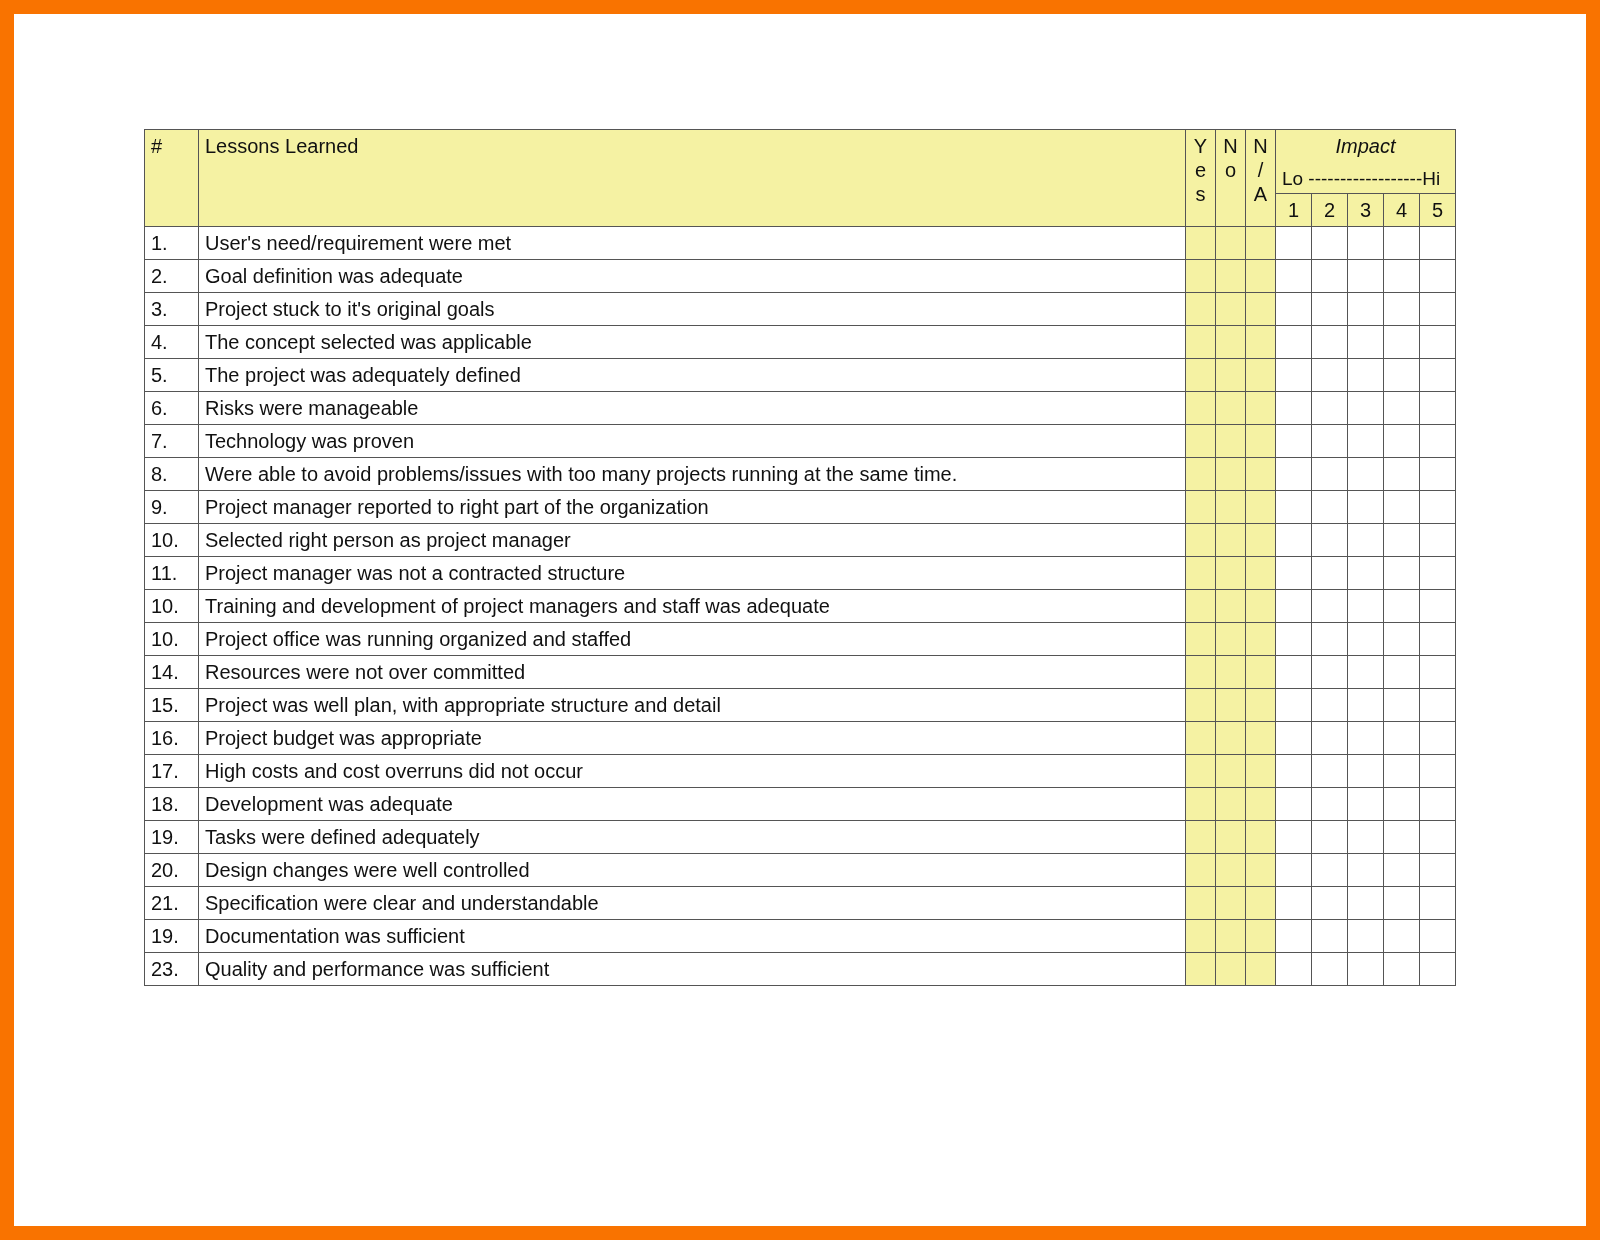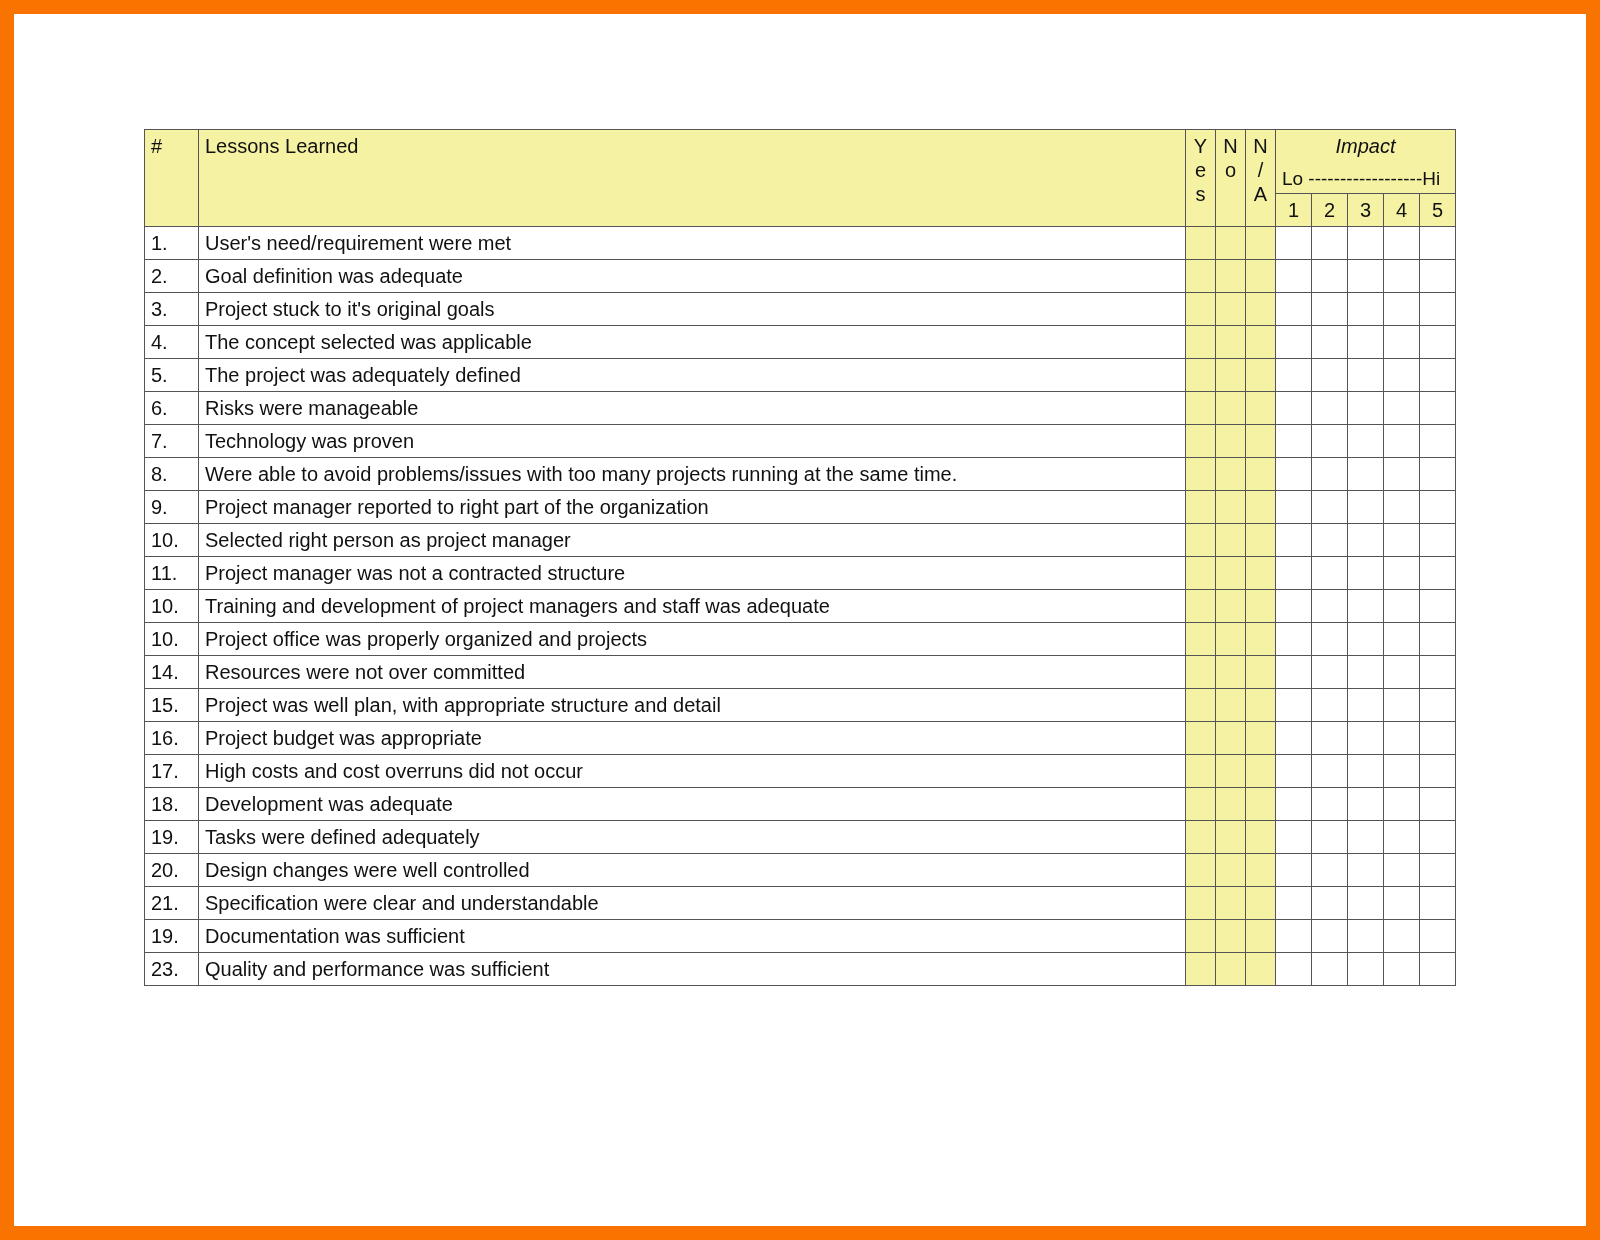--- a/index.html
+++ b/index.html
@@ -246,7 +246,7 @@
         </tr>
         <tr>
           <td>10.</td>
-          <td>Project office was properly organized and projects</td>
+          <td>Project office was running organized and staffed</td>
           <td class="ycell"></td>
           <td class="ycell"></td>
           <td class="ycell"></td>

